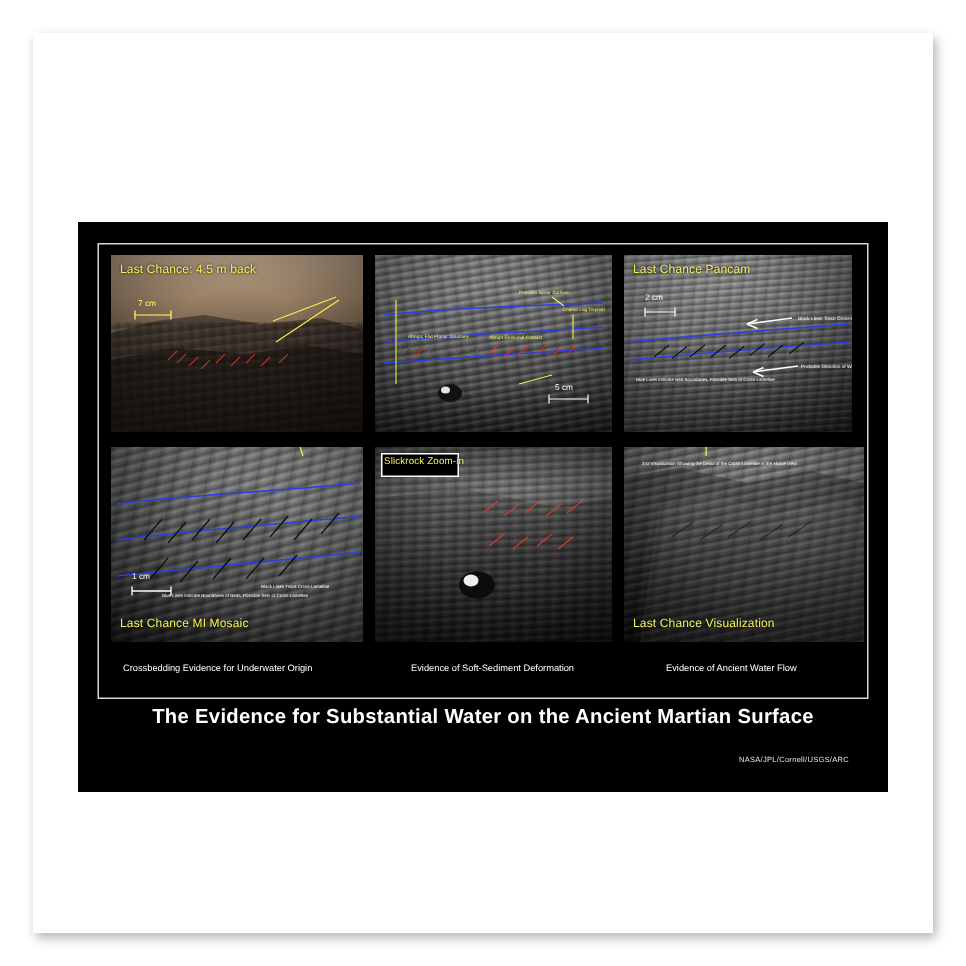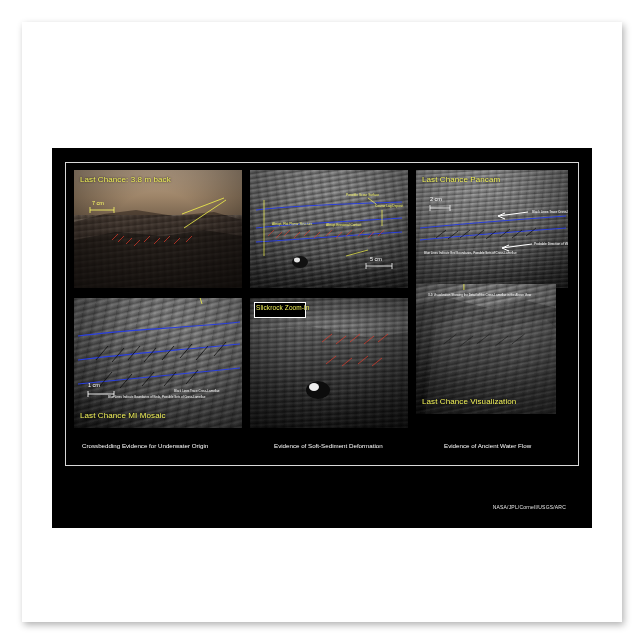--- a/index.html
+++ b/index.html
@@ -209,7 +209,7 @@
         <svg class="overlay" viewBox="0 0 168 118" preserveAspectRatio="none">
           <path d="M16,40 L40,40 M16,37 L16,43 M40,37 L40,43" stroke="#ffff66" stroke-width="0.8" fill="none"></path>
         </svg>
-        <div class="cell-label" style="left:6px; top:5px;">Last Chance:  3.8 m back</div>
+        <div class="cell-label" style="left:6px; top:5px;">Last Chance:  4.5 m back</div>
       </div>
 
       <div class="cell" style="left:198px; top:22px; width:158px; height:118px;">

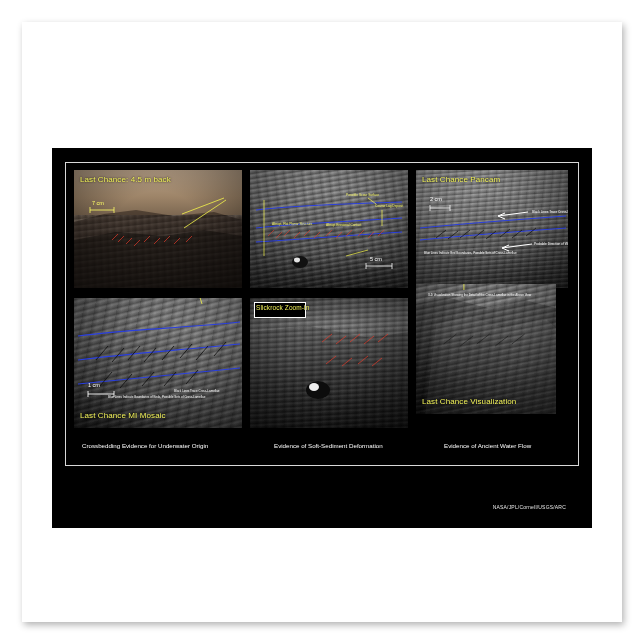--- a/index.html
+++ b/index.html
@@ -356,7 +356,7 @@
         <div class="cell-label" style="left:6px; top:6px; font-size:6.5px;">Slickrock Zoom-in</div>
       </div>
 
-      <div class="cell" style="left:364px; top:136px; width:140px; height:130px;">
+      <div class="cell" style="left:364px; top:150px; width:160px; height:130px;">
         <div class="rock rock-f"></div>
         <div class="vign"></div>
         <svg class="overlay" viewBox="0 0 152 130" preserveAspectRatio="none">

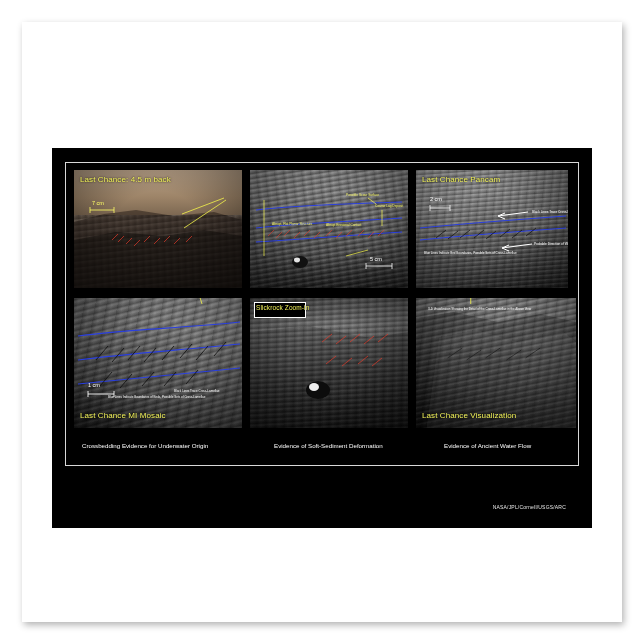--- a/index.html
+++ b/index.html
@@ -381,6 +381,7 @@
       <div class="caption" style="left:222px; top:294px;">Evidence of Soft-Sediment Deformation</div>
       <div class="caption" style="left:392px; top:294px;">Evidence of Ancient Water Flow</div>
 
+      <div id="main-title">The Evidence for Substantial Water on the Ancient Martian Surface</div>
 
       <div id="credit">NASA/JPL/Cornell/USGS/ARC</div>
 

